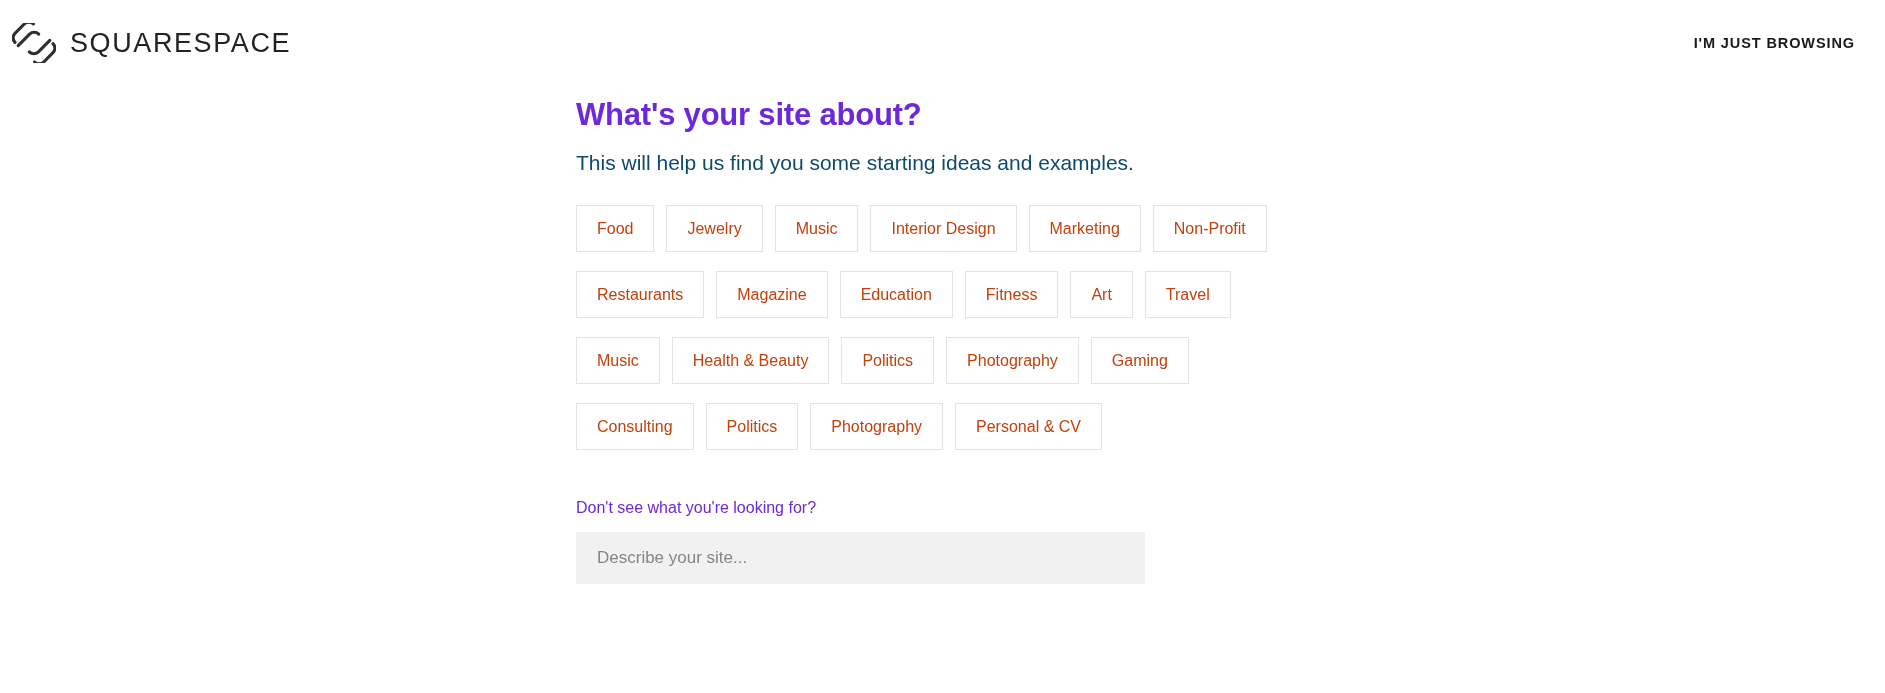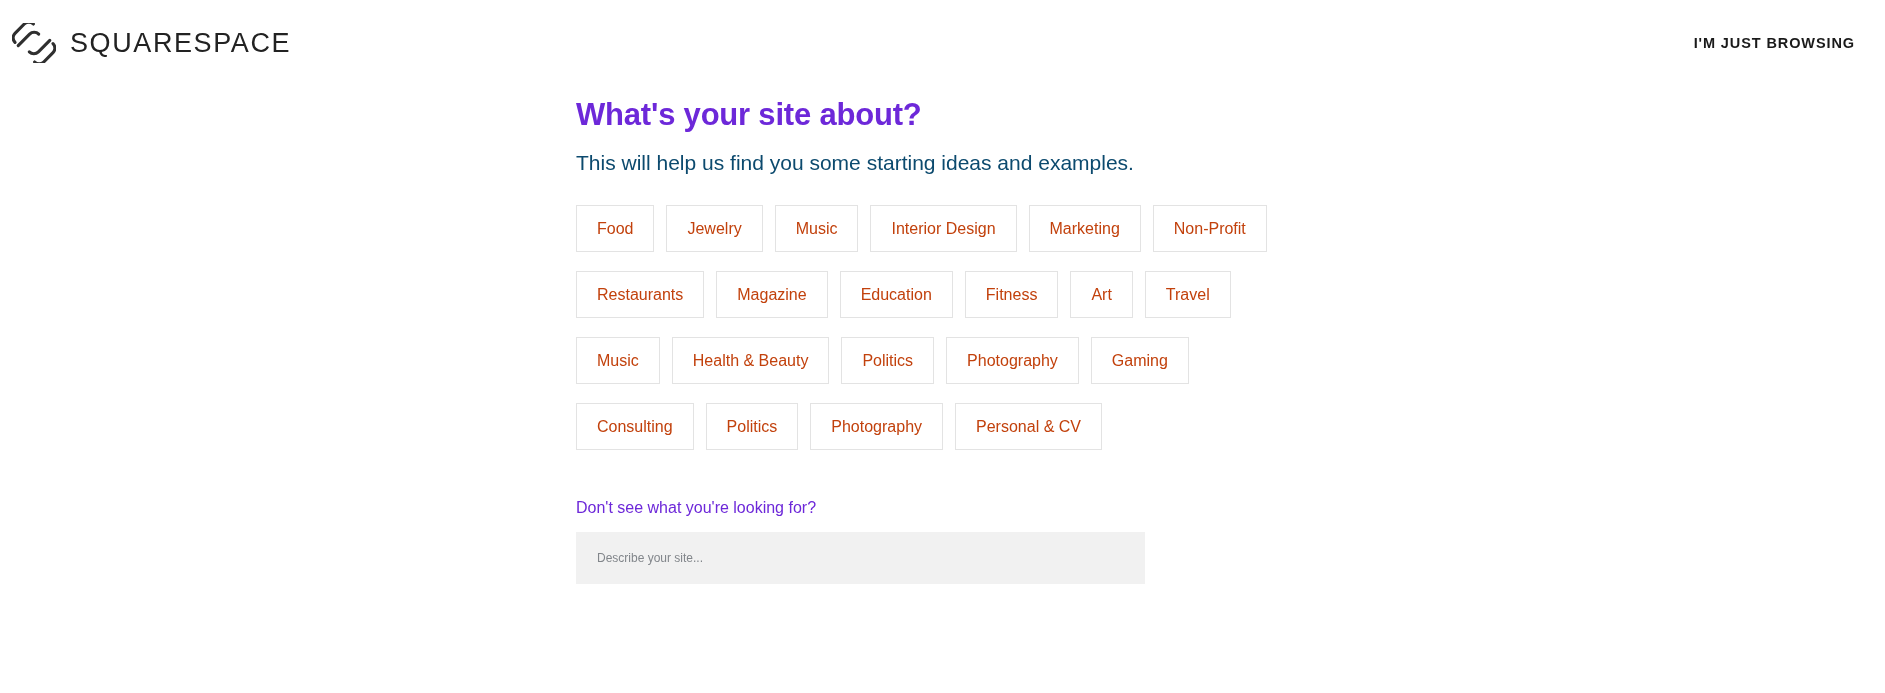--- a/index.html
+++ b/index.html
@@ -140,7 +140,7 @@
     border: none;
     outline: none;
     font-family: "Liberation Sans", sans-serif;
-    font-size: 12px;
+    font-size: 17px;
     color: #2b2b2b;
   }
 

